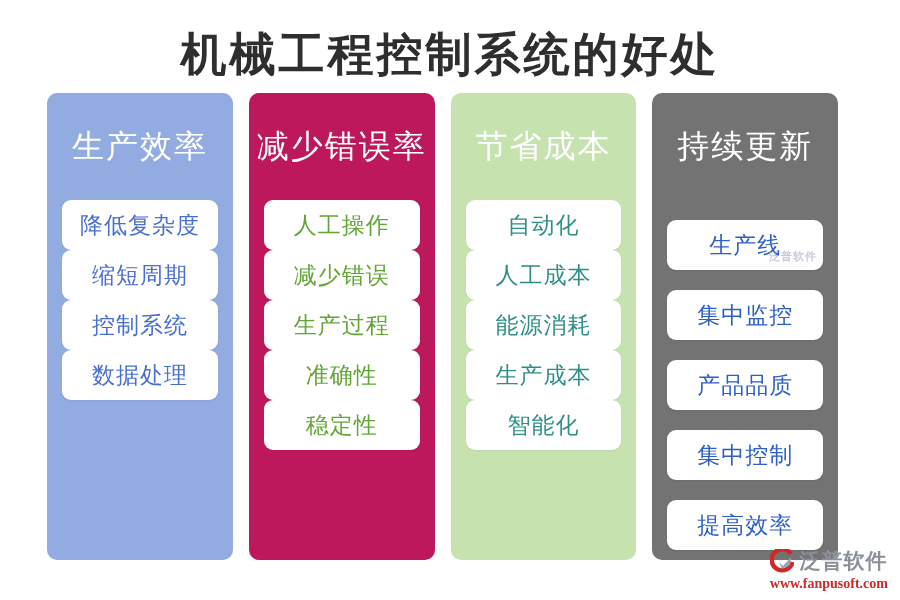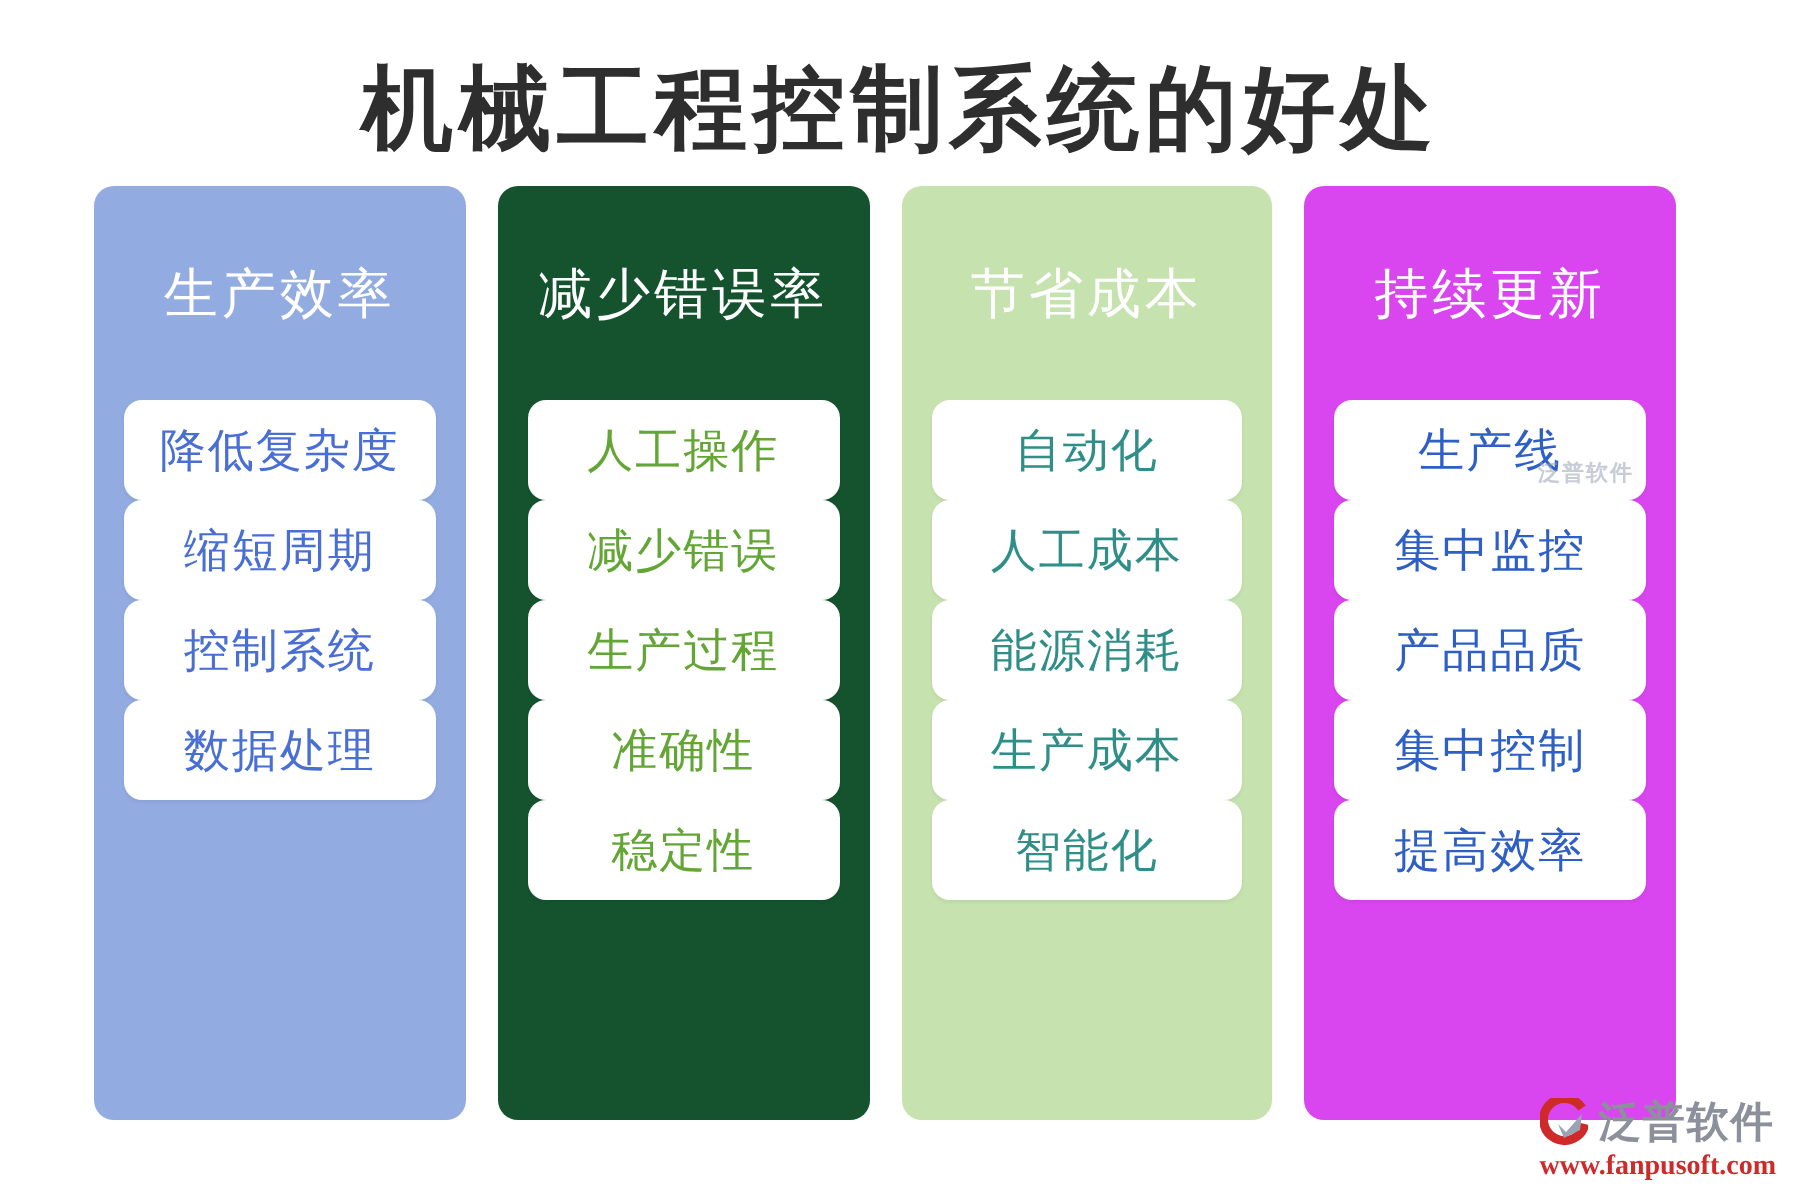--- a/index.html
+++ b/index.html
@@ -23,7 +23,7 @@
   }
   .col-header{
     height:107px;display:flex;align-items:center;justify-content:center;
-    color:#ffffff;font-size:27px;letter-spacing:2px;
+    color:#ffffff;font-size:32px;letter-spacing:2px;
   }
   .card{
     margin:0 15px 0 15px;height:50px;border-radius:9px;

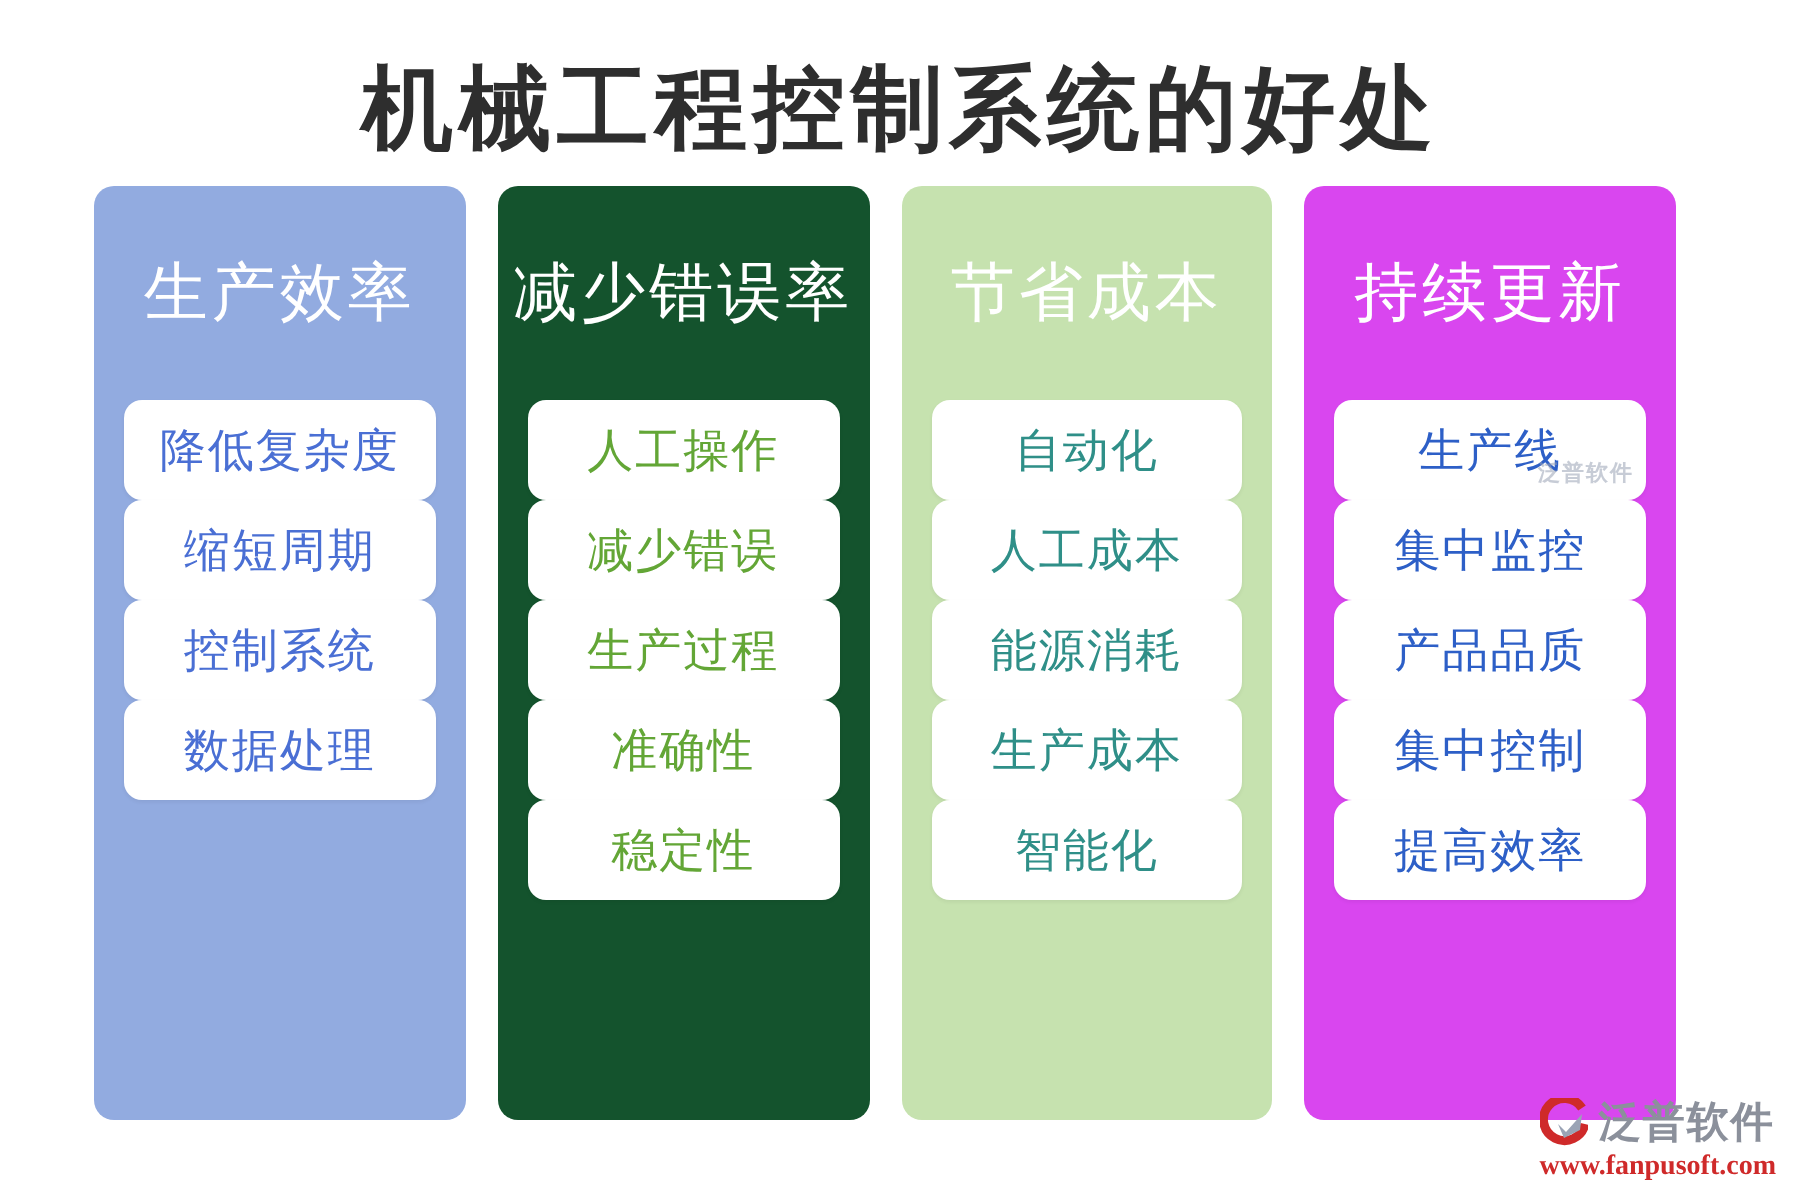--- a/index.html
+++ b/index.html
@@ -75,7 +75,7 @@
       </div>
   </div>
 
-  <div class="column" style="background: #14532d; --item-color: #63a636;">
+  <div class="column" style="background: #be185d; --item-color: #63a636;">
     <div class="col-header">减少错误率</div>
     <div class="card">
         <span>人工操作</span>

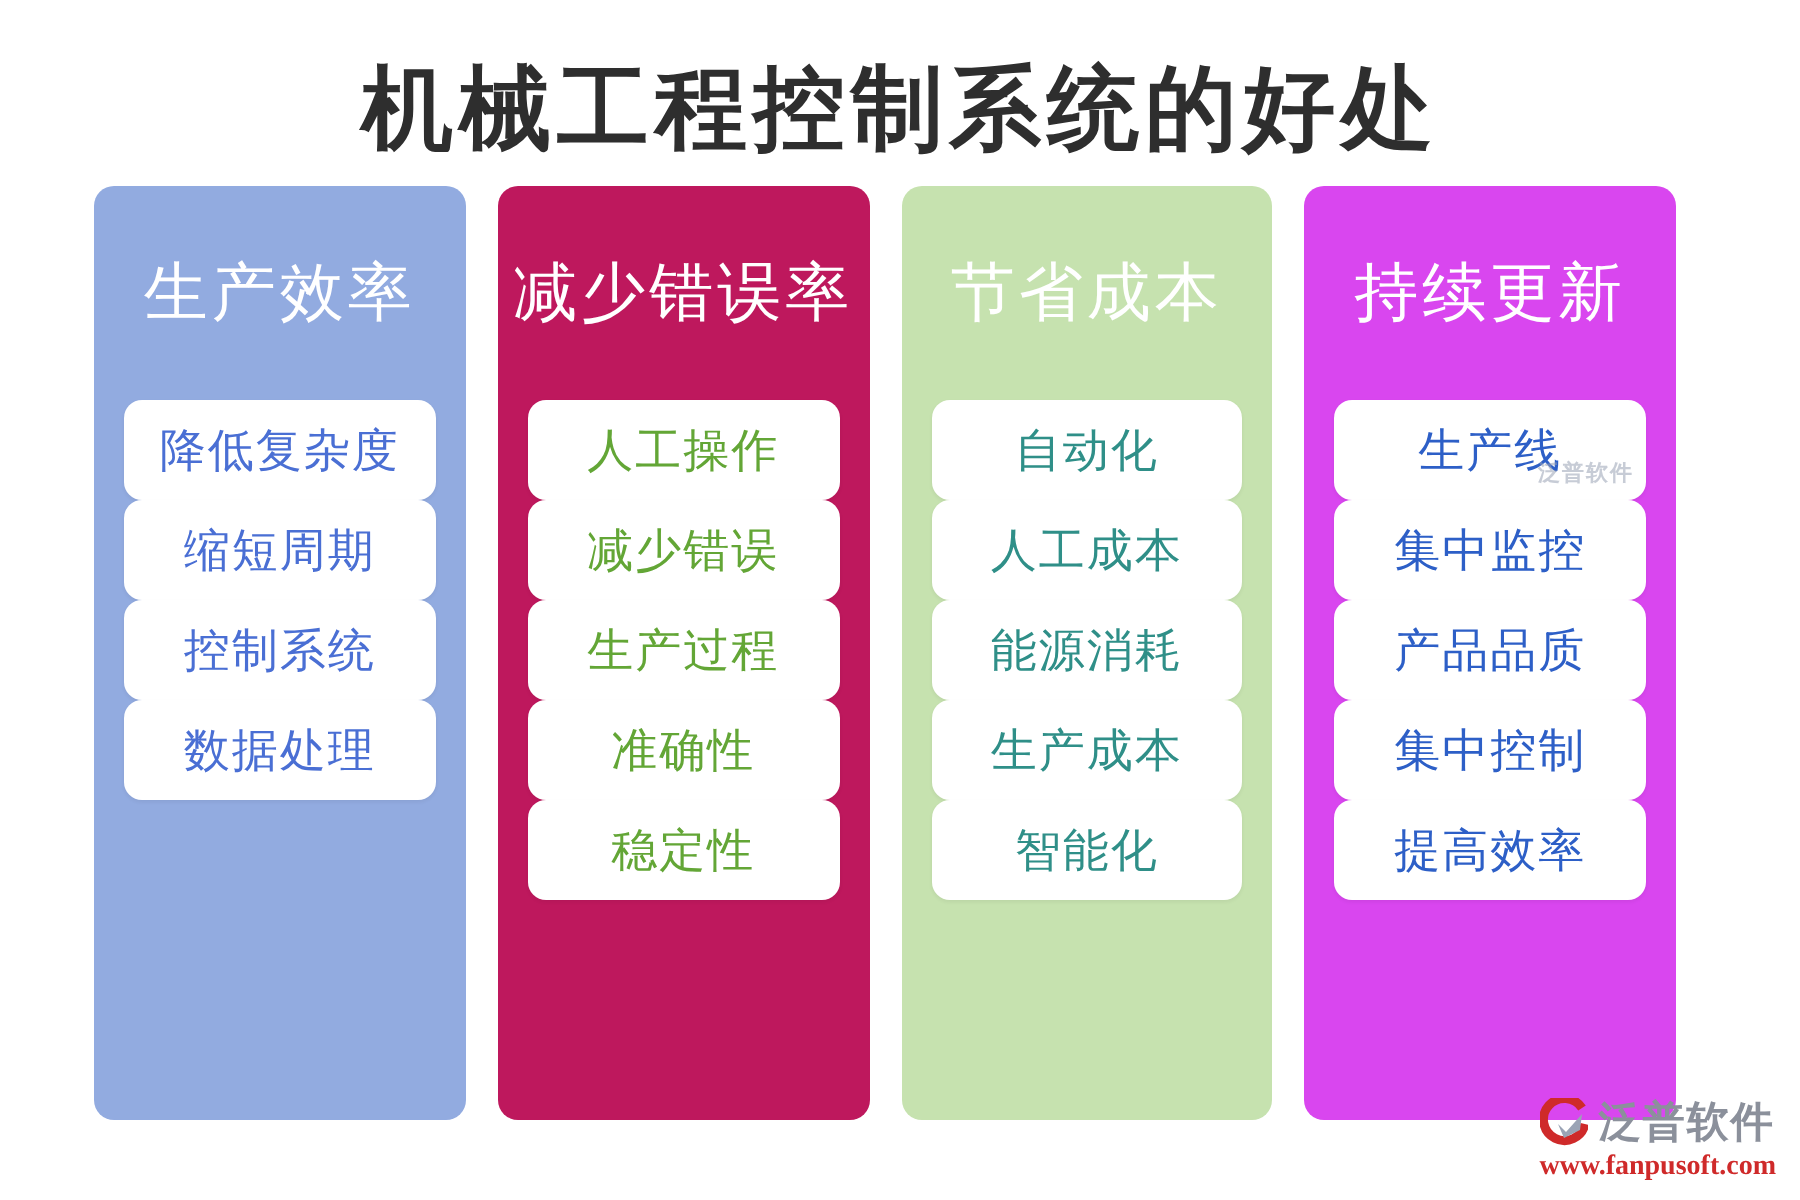--- a/index.html
+++ b/index.html
@@ -113,7 +113,7 @@
       </div>
   </div>
 
-  <div class="column" style="background: #d946ef; --item-color: #2d5fc7;">
+  <div class="column" style="background: #737373; gap: 20px; --item-color: #2d5fc7;">
     <div class="col-header">持续更新</div>
     <div class="card">
       <span>生产线</span>

